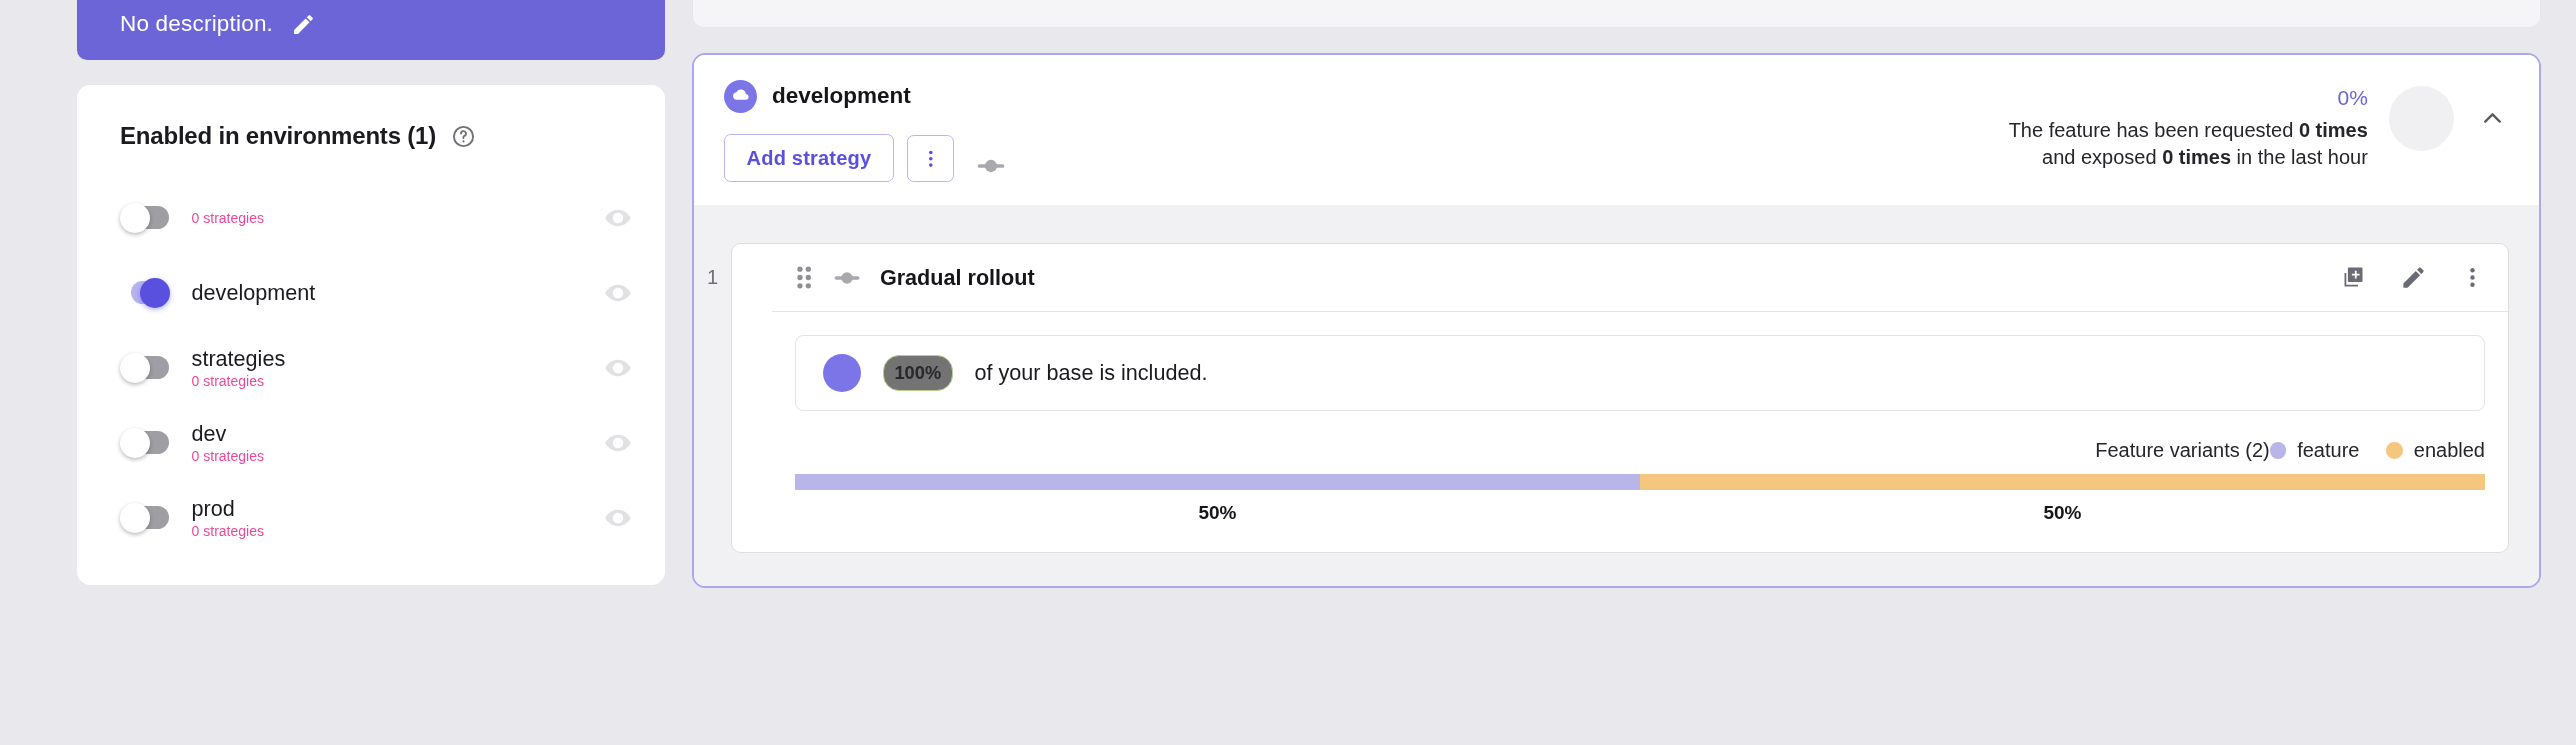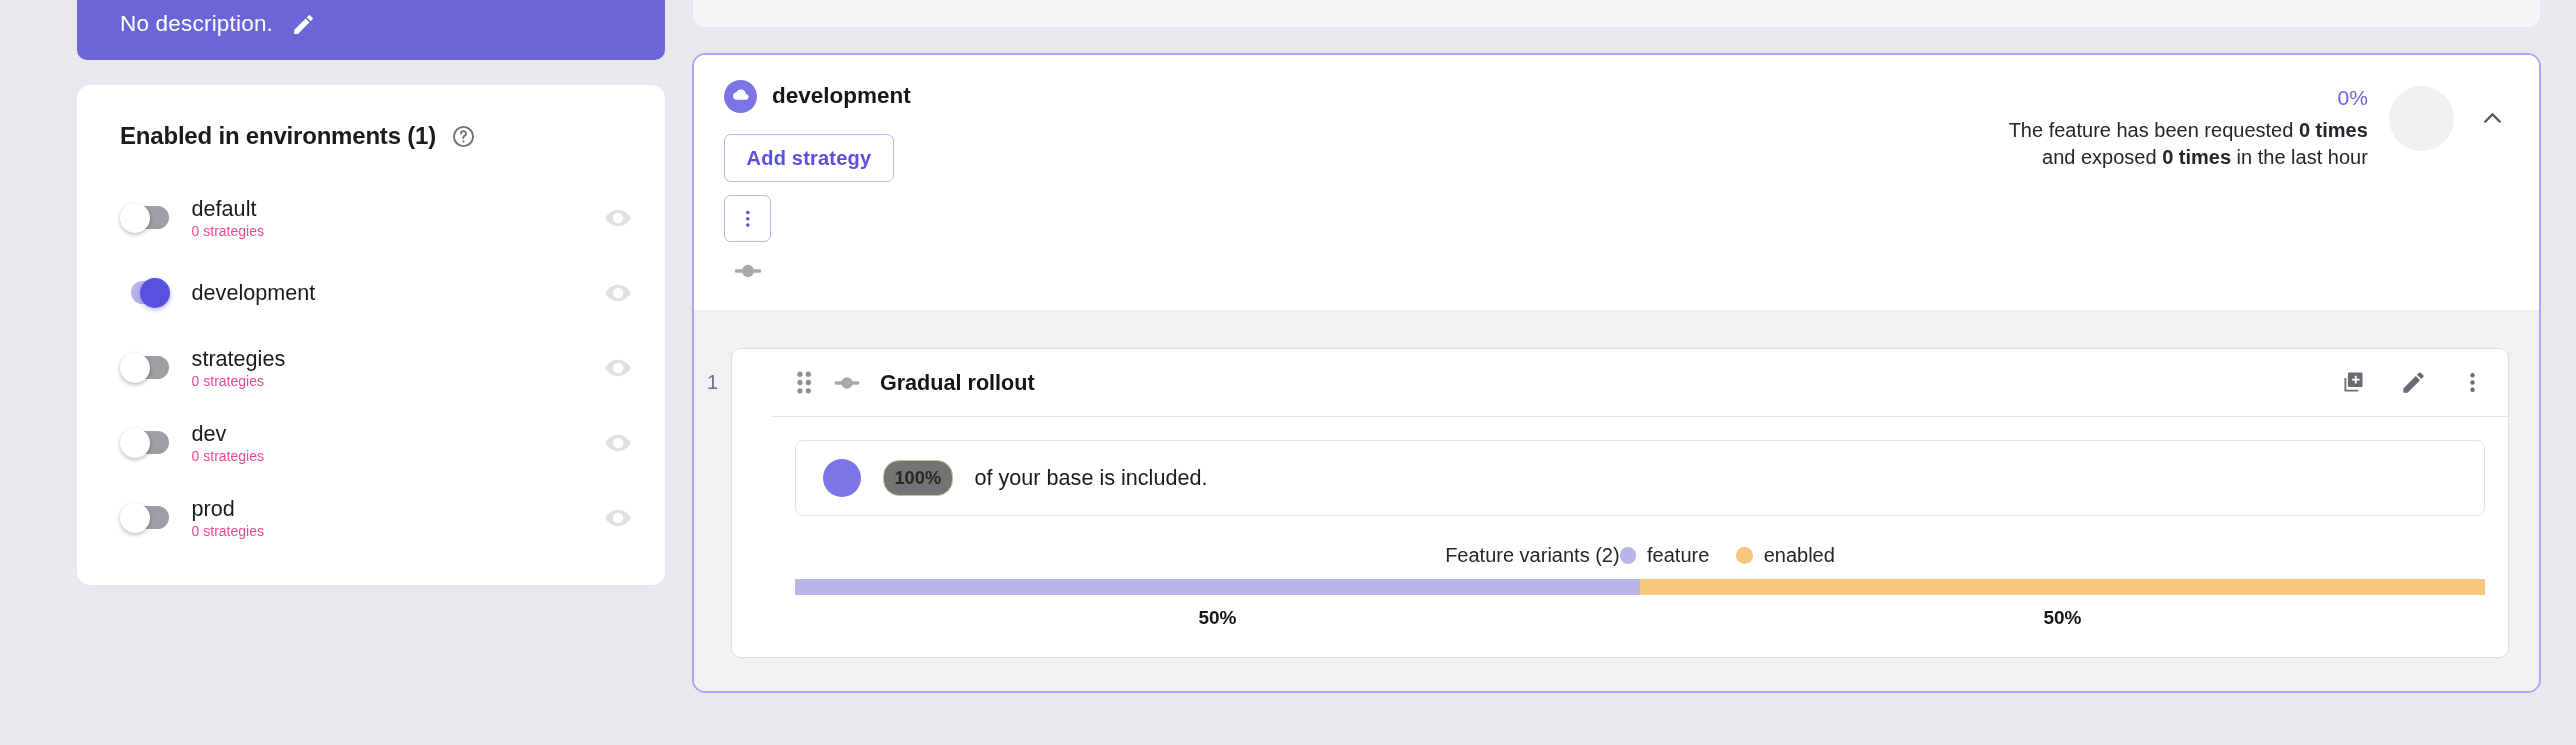--- a/index.html
+++ b/index.html
@@ -100,7 +100,7 @@
   }
   .env-heading-name { font-size: 22.5px; font-weight: 700; color: #15151a; }
 
-  .header-actions { display: flex; align-items: flex-start; gap: 13px; margin-top: 21.6px; flex-direction: column; }
+  .header-actions { display: flex; align-items: flex-end; gap: 13px; margin-top: 21.6px; }
   .btn-add-strategy {
     border: 1.7px solid #b9b4f2;
     color: #5a50e0;

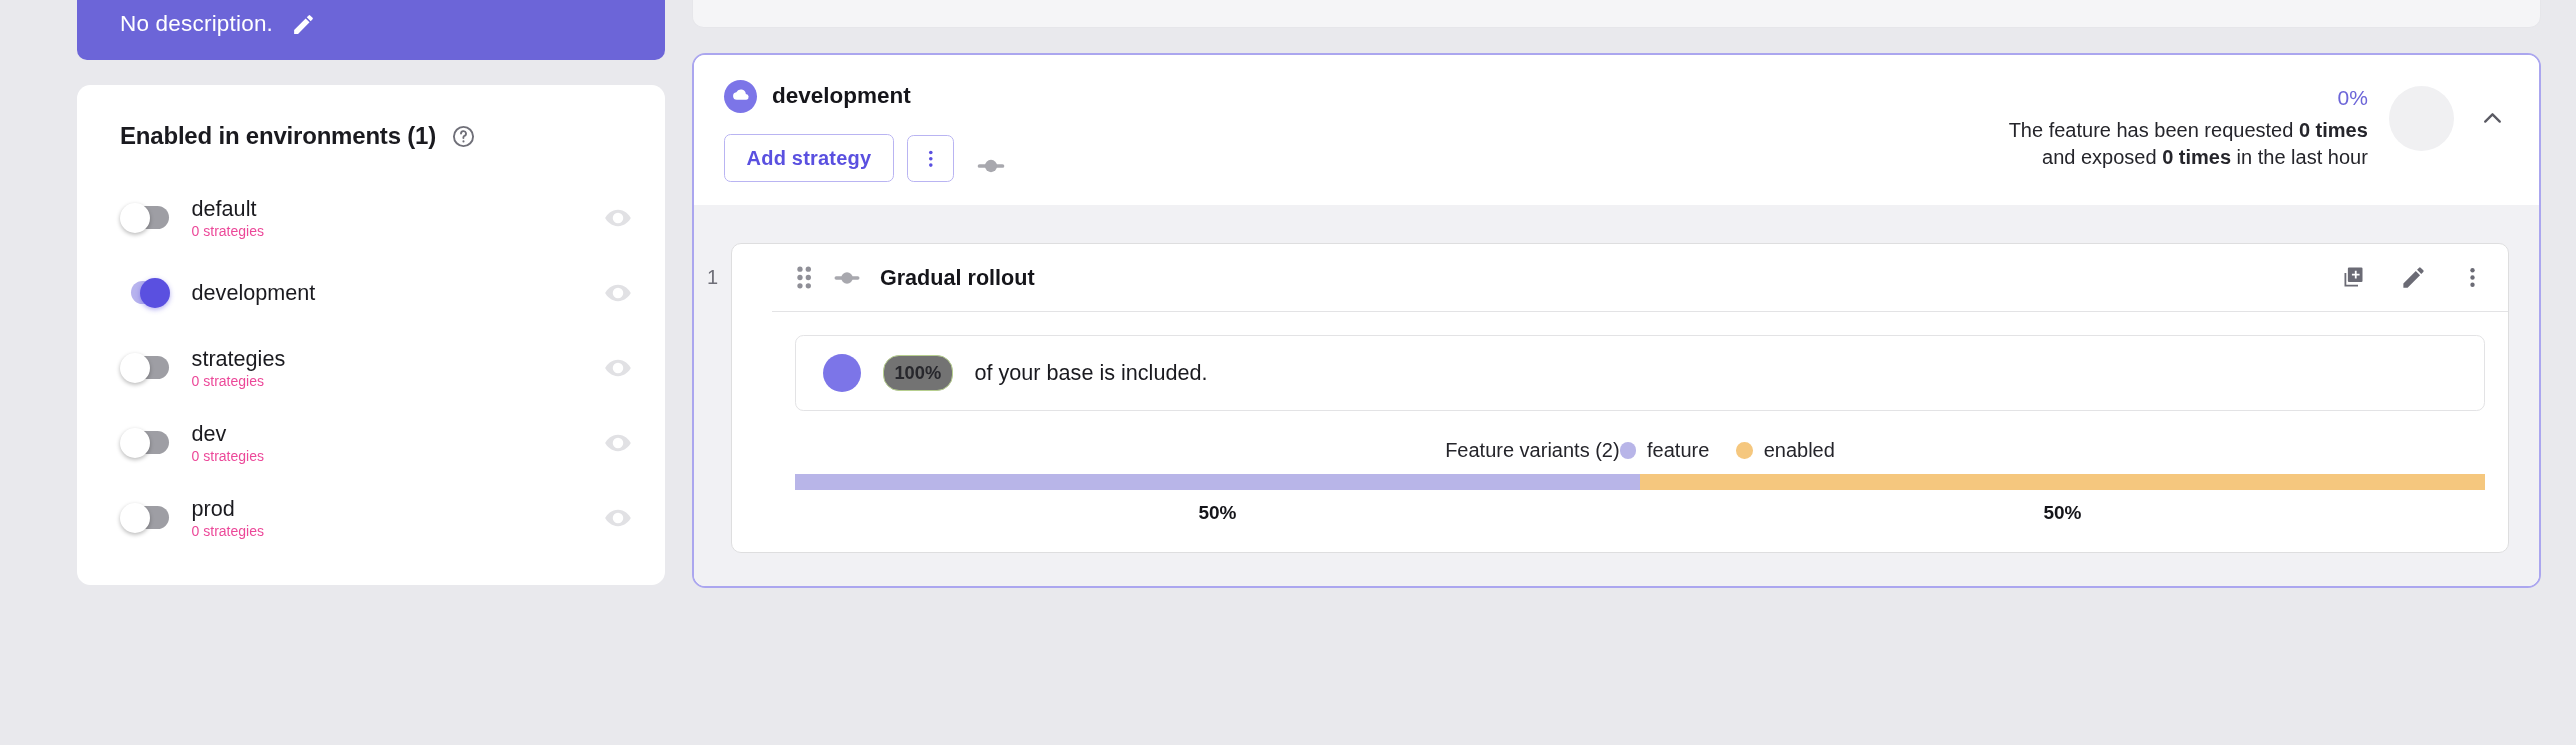--- a/index.html
+++ b/index.html
@@ -247,7 +247,6 @@
             <span class="knob"></span>
           </div>
           <div class="env-labels">
-            <span class="env-name">default</span>
             <span class="env-sub">0 strategies</span>
           </div>
           <span class="eye-icon">

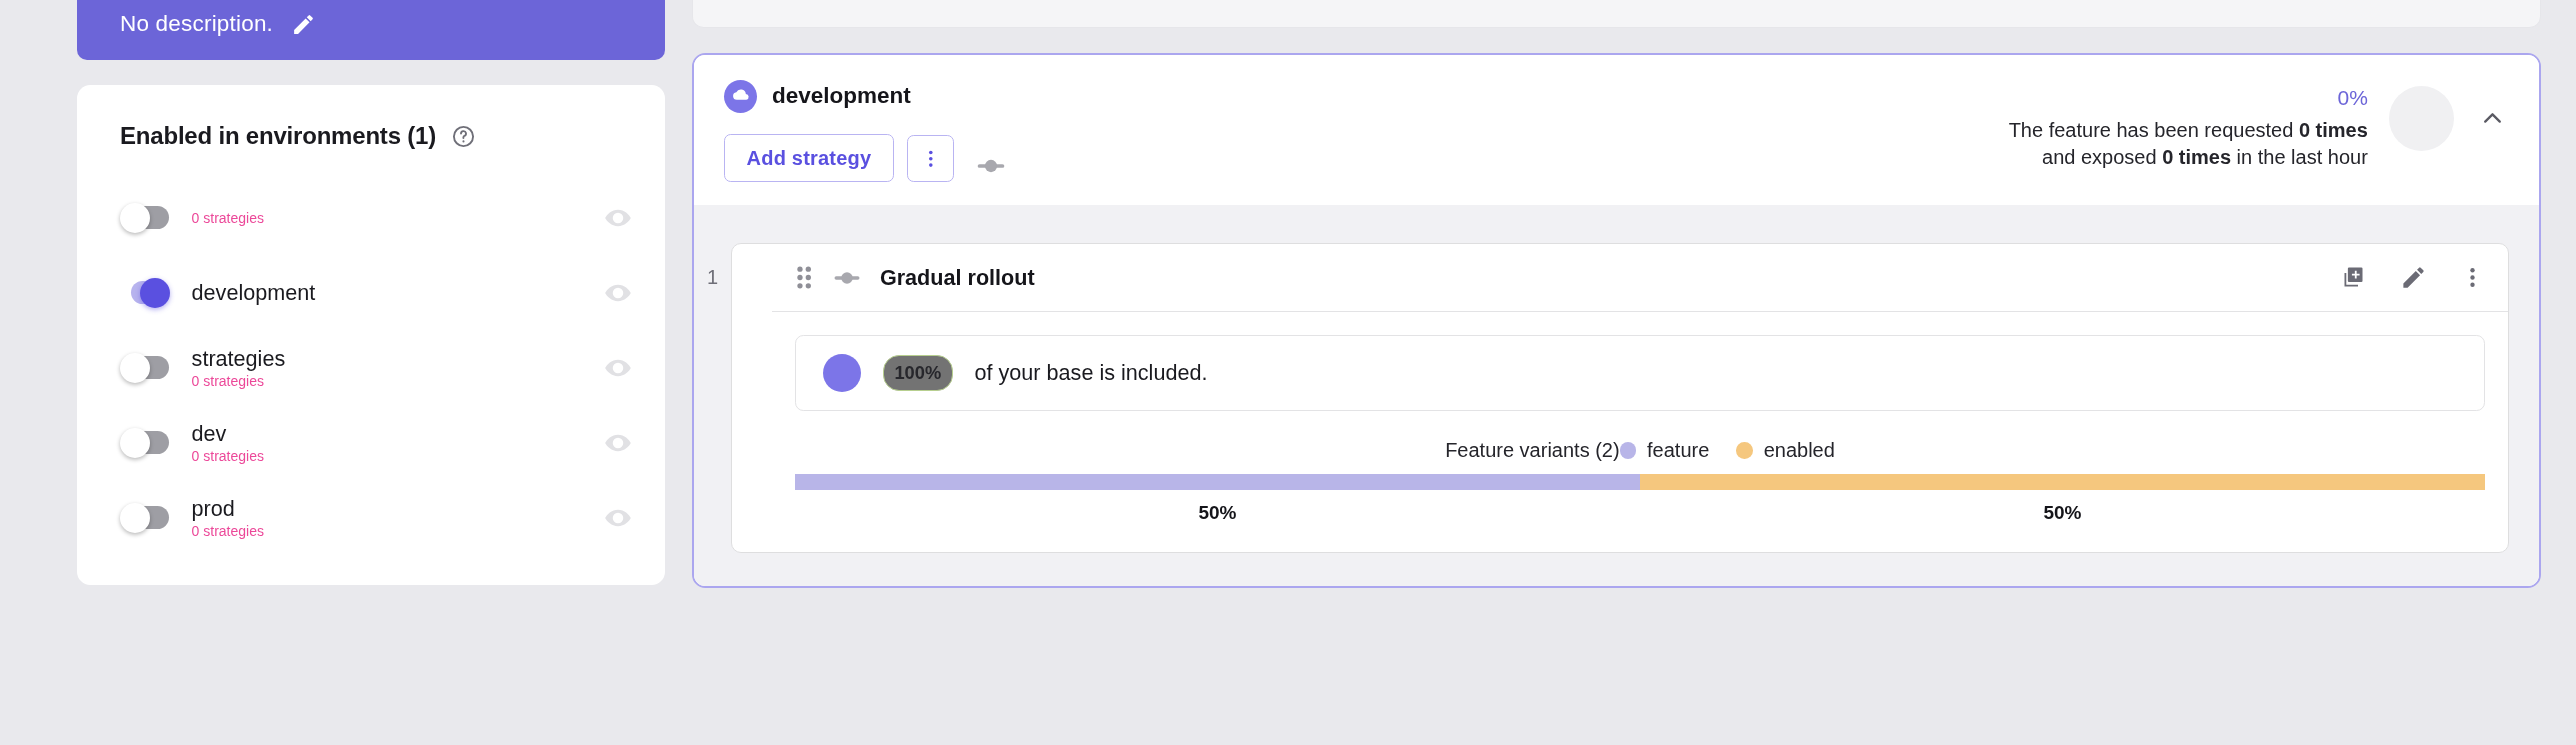--- a/index.html
+++ b/index.html
@@ -196,7 +196,7 @@
   .rollout-text { font-size: 21.6px; color: #1a1a1f; }
 
   .variants-head {
-    display: flex; align-items: center; justify-content: center;
+    display: flex; align-items: center; justify-content: flex-end;
     margin-top: 28px; margin-bottom: 11.6px;
   }
   .variants-title { font-size: 20px; color: #25252b; }

